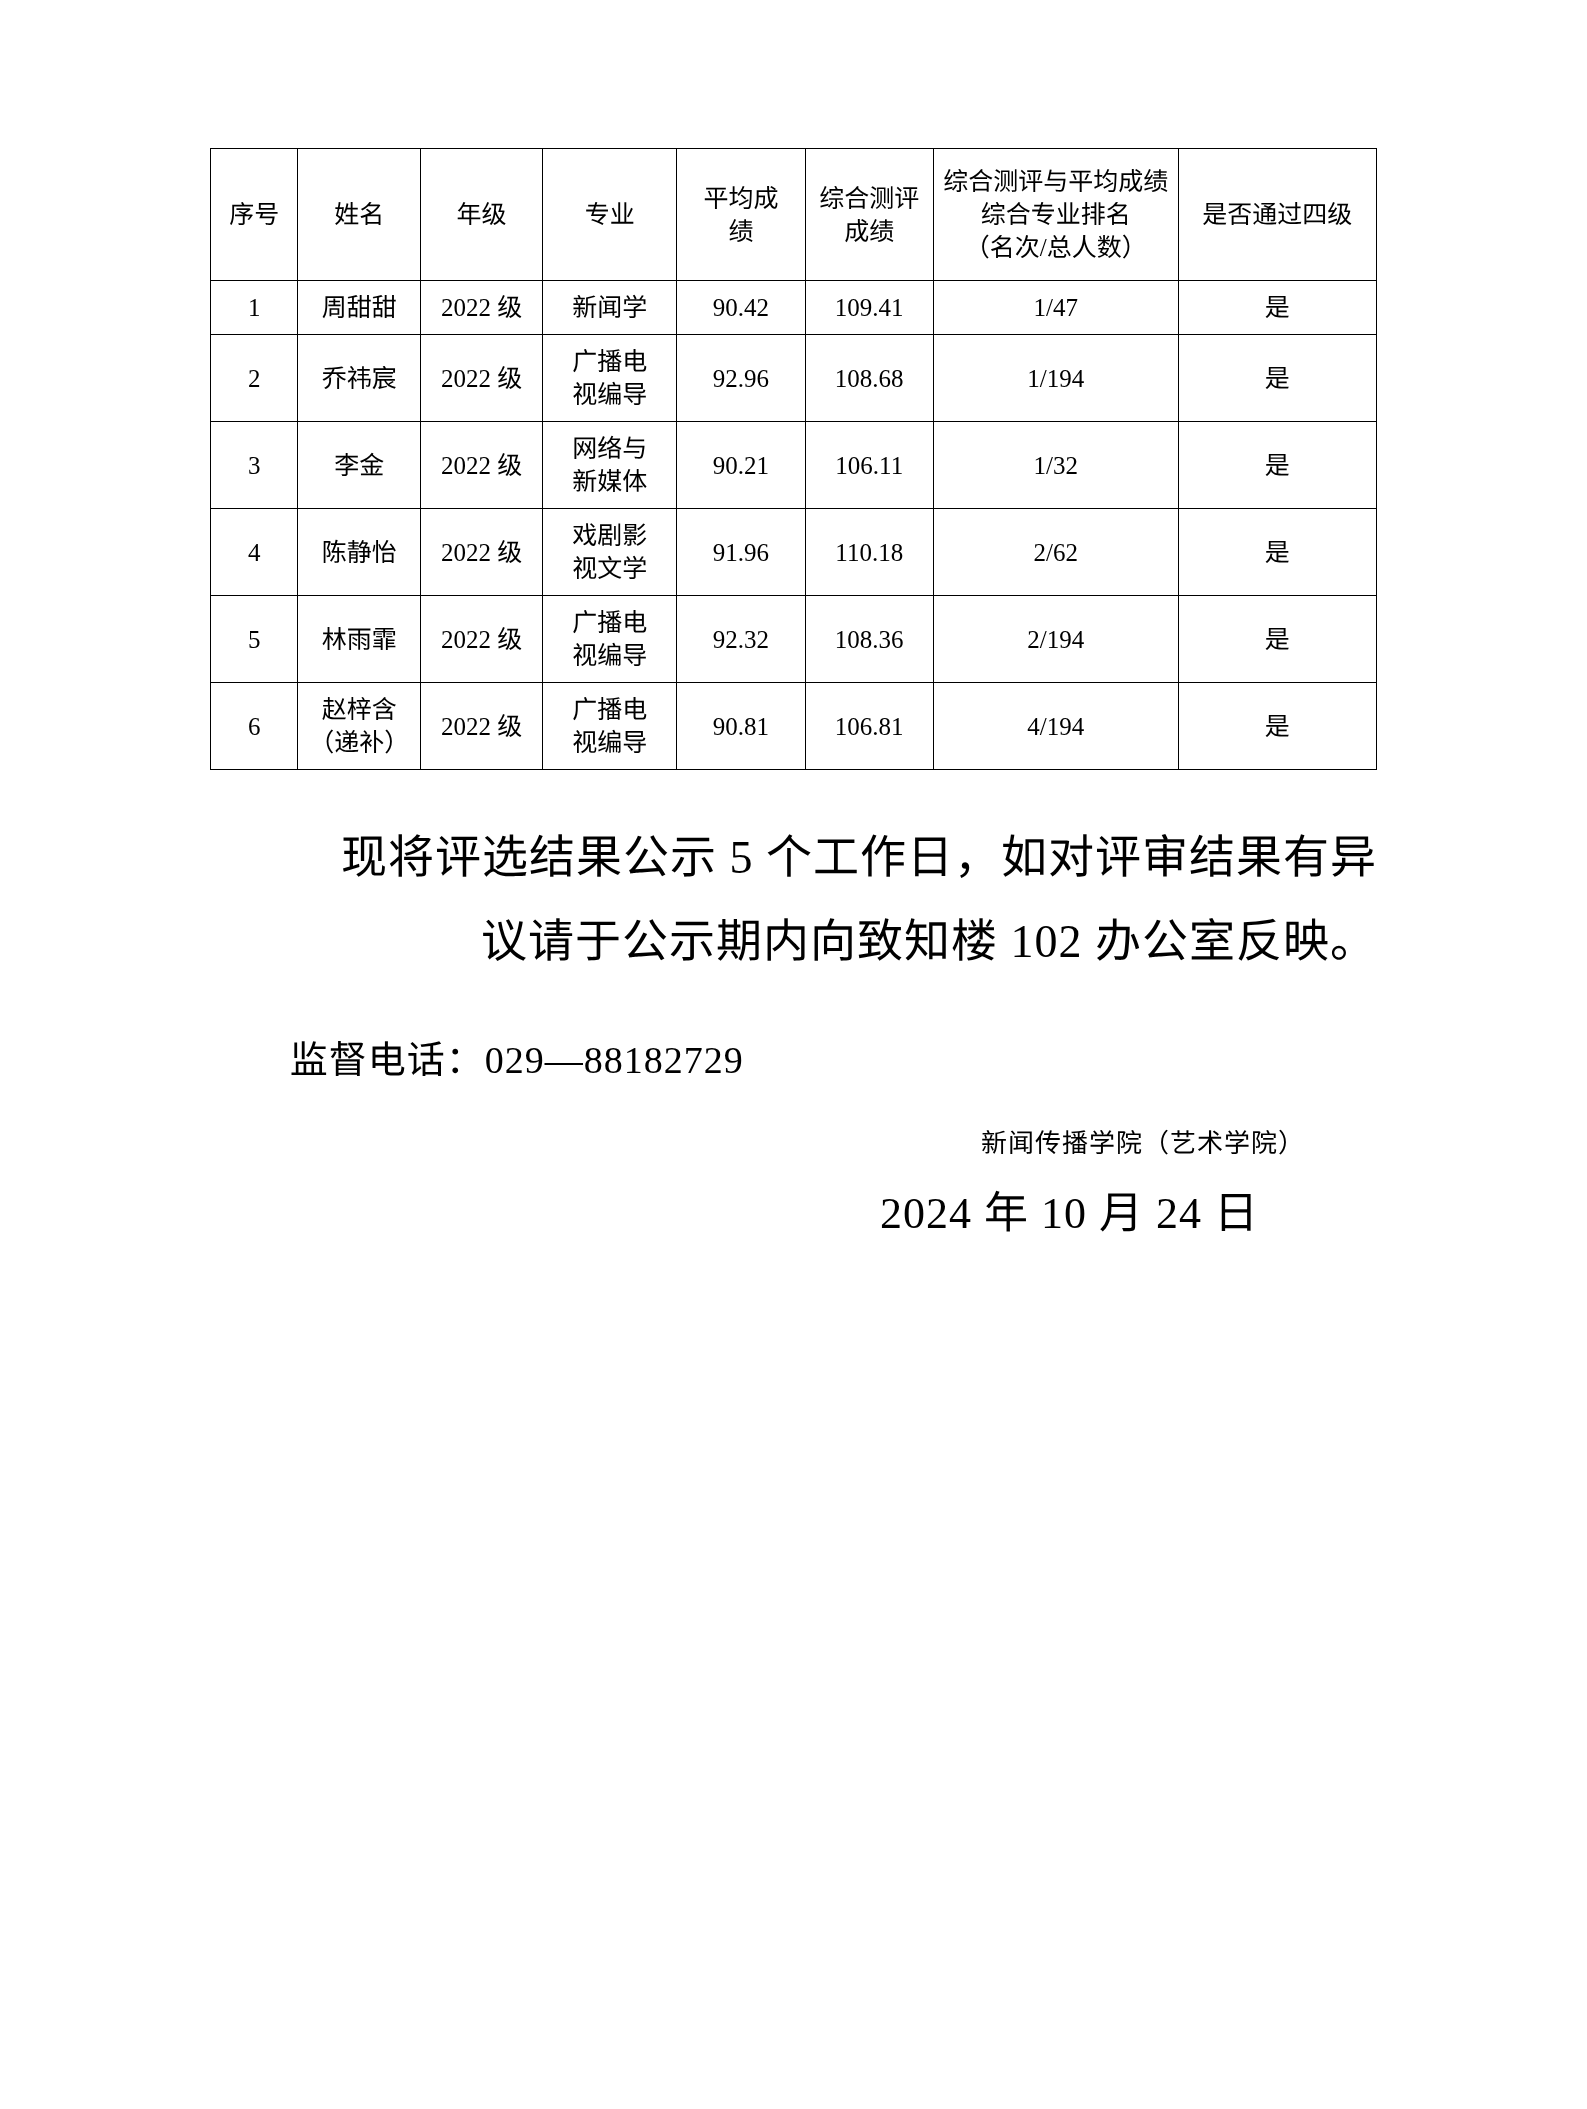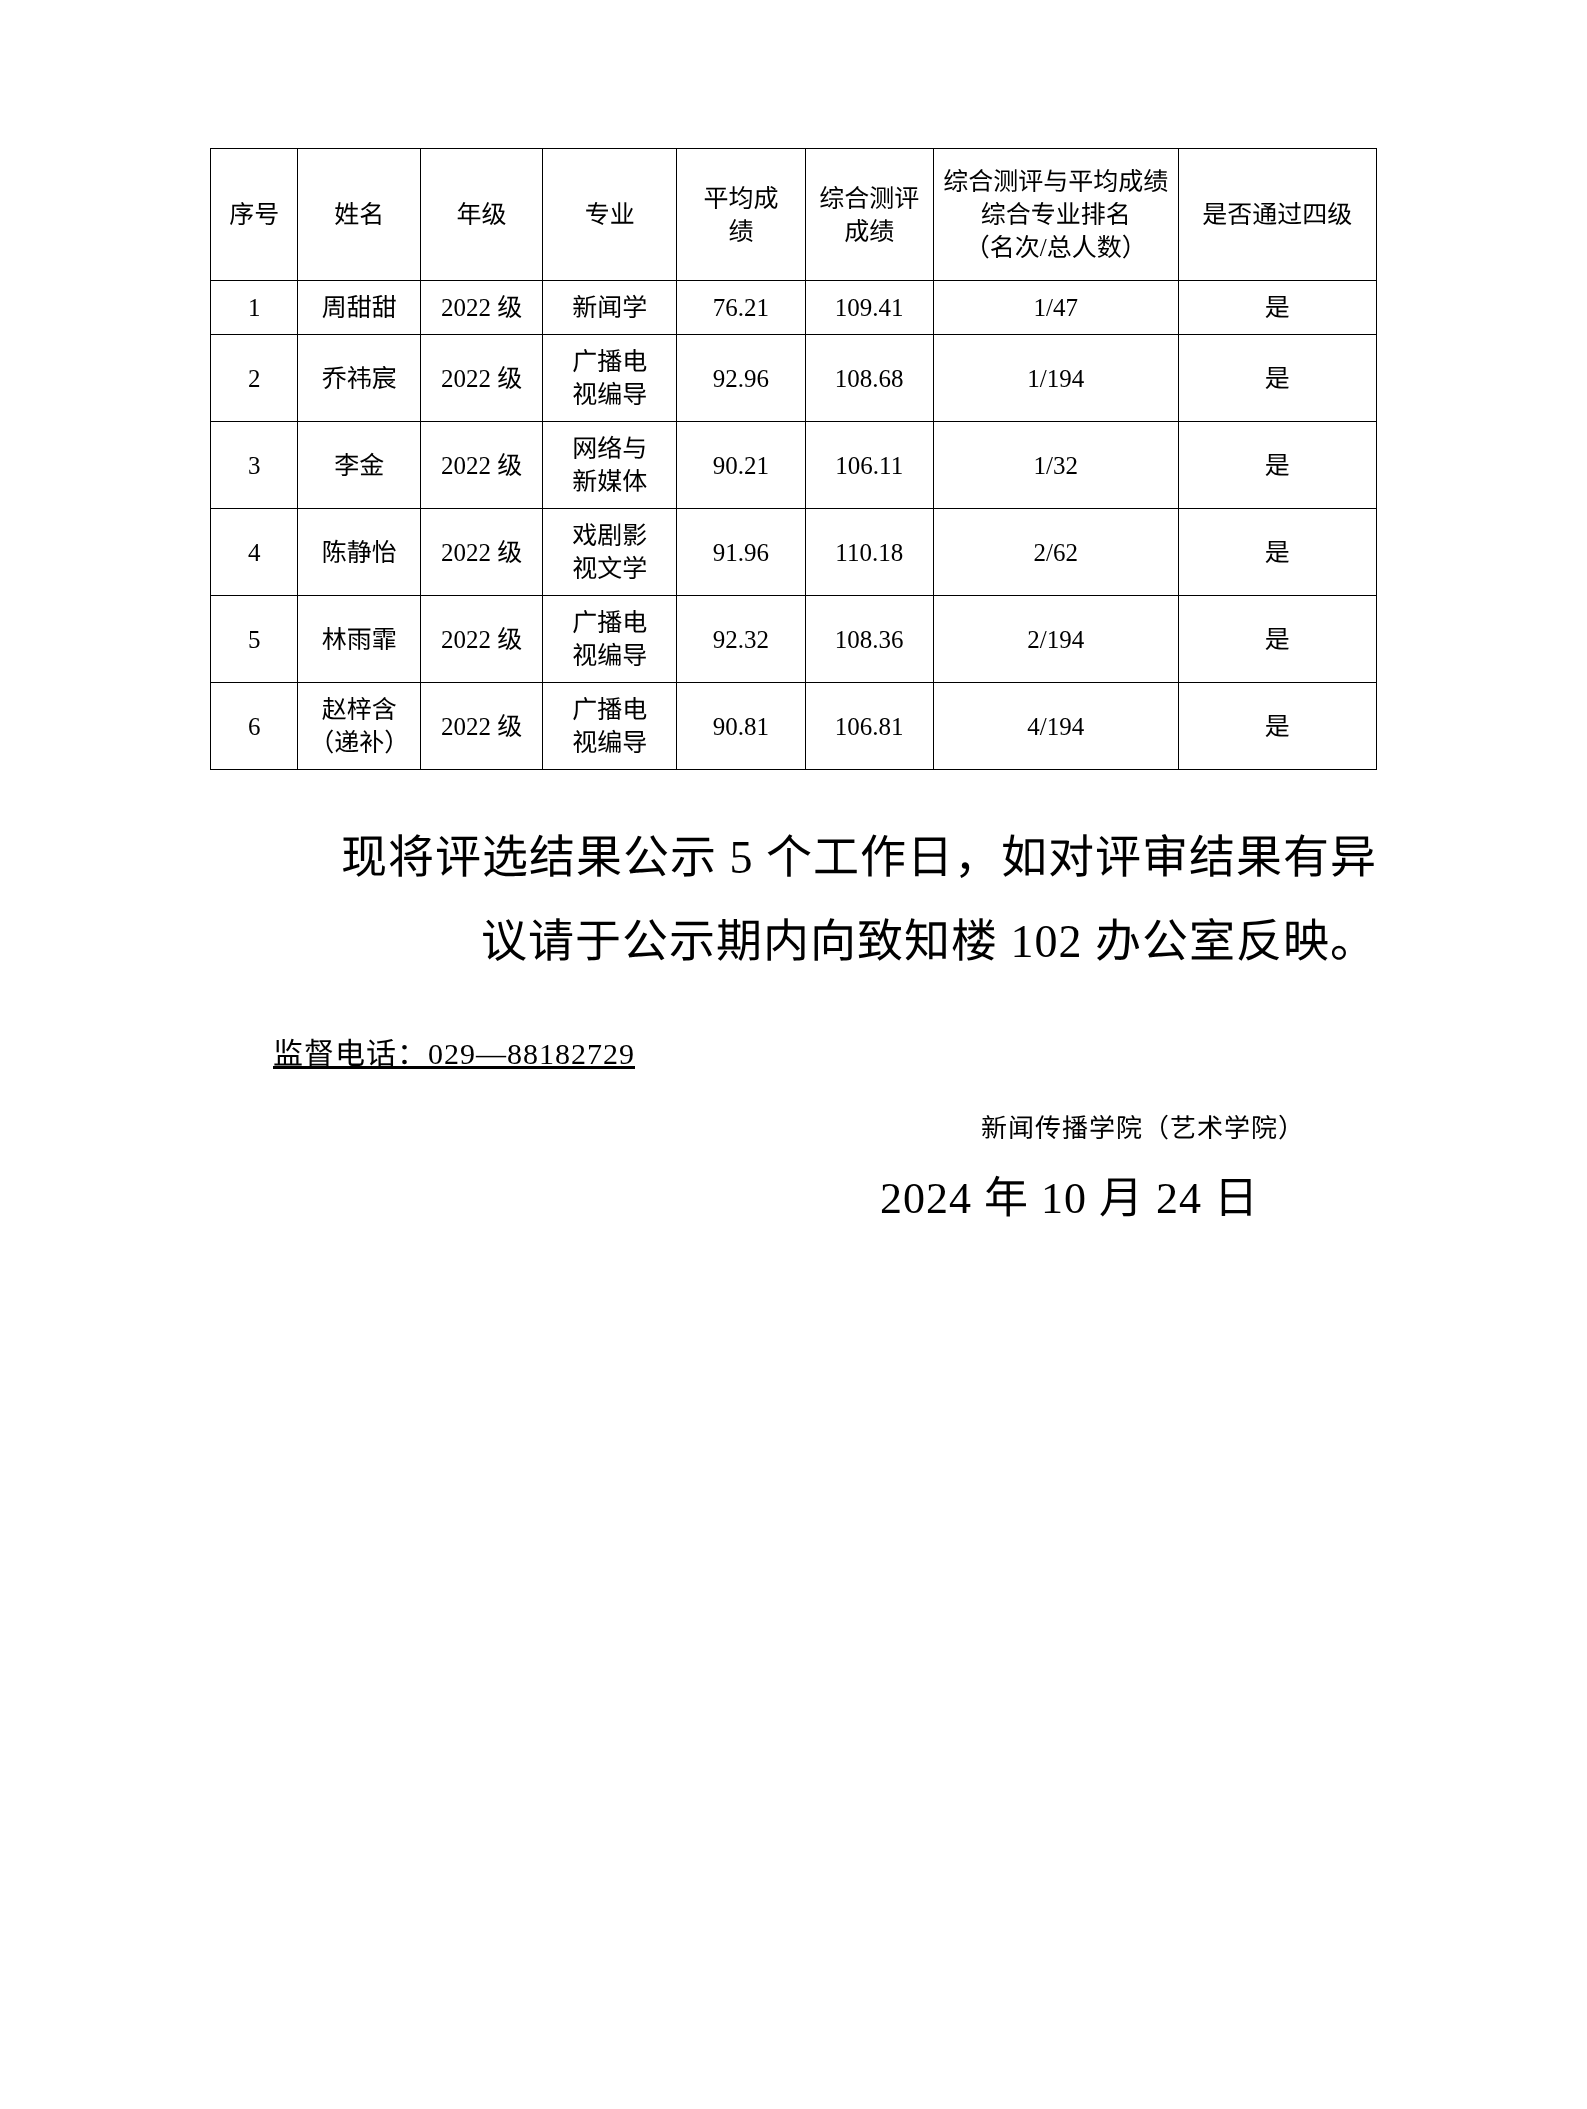--- a/index.html
+++ b/index.html
@@ -141,7 +141,7 @@
         <td class="cell-multiline">周甜甜</td>
         <td>2022 级</td>
         <td class="cell-multiline">新闻学</td>
-        <td>76.21</td>
+        <td>90.42</td>
         <td>109.41</td>
         <td>1/47</td>
         <td>是</td>

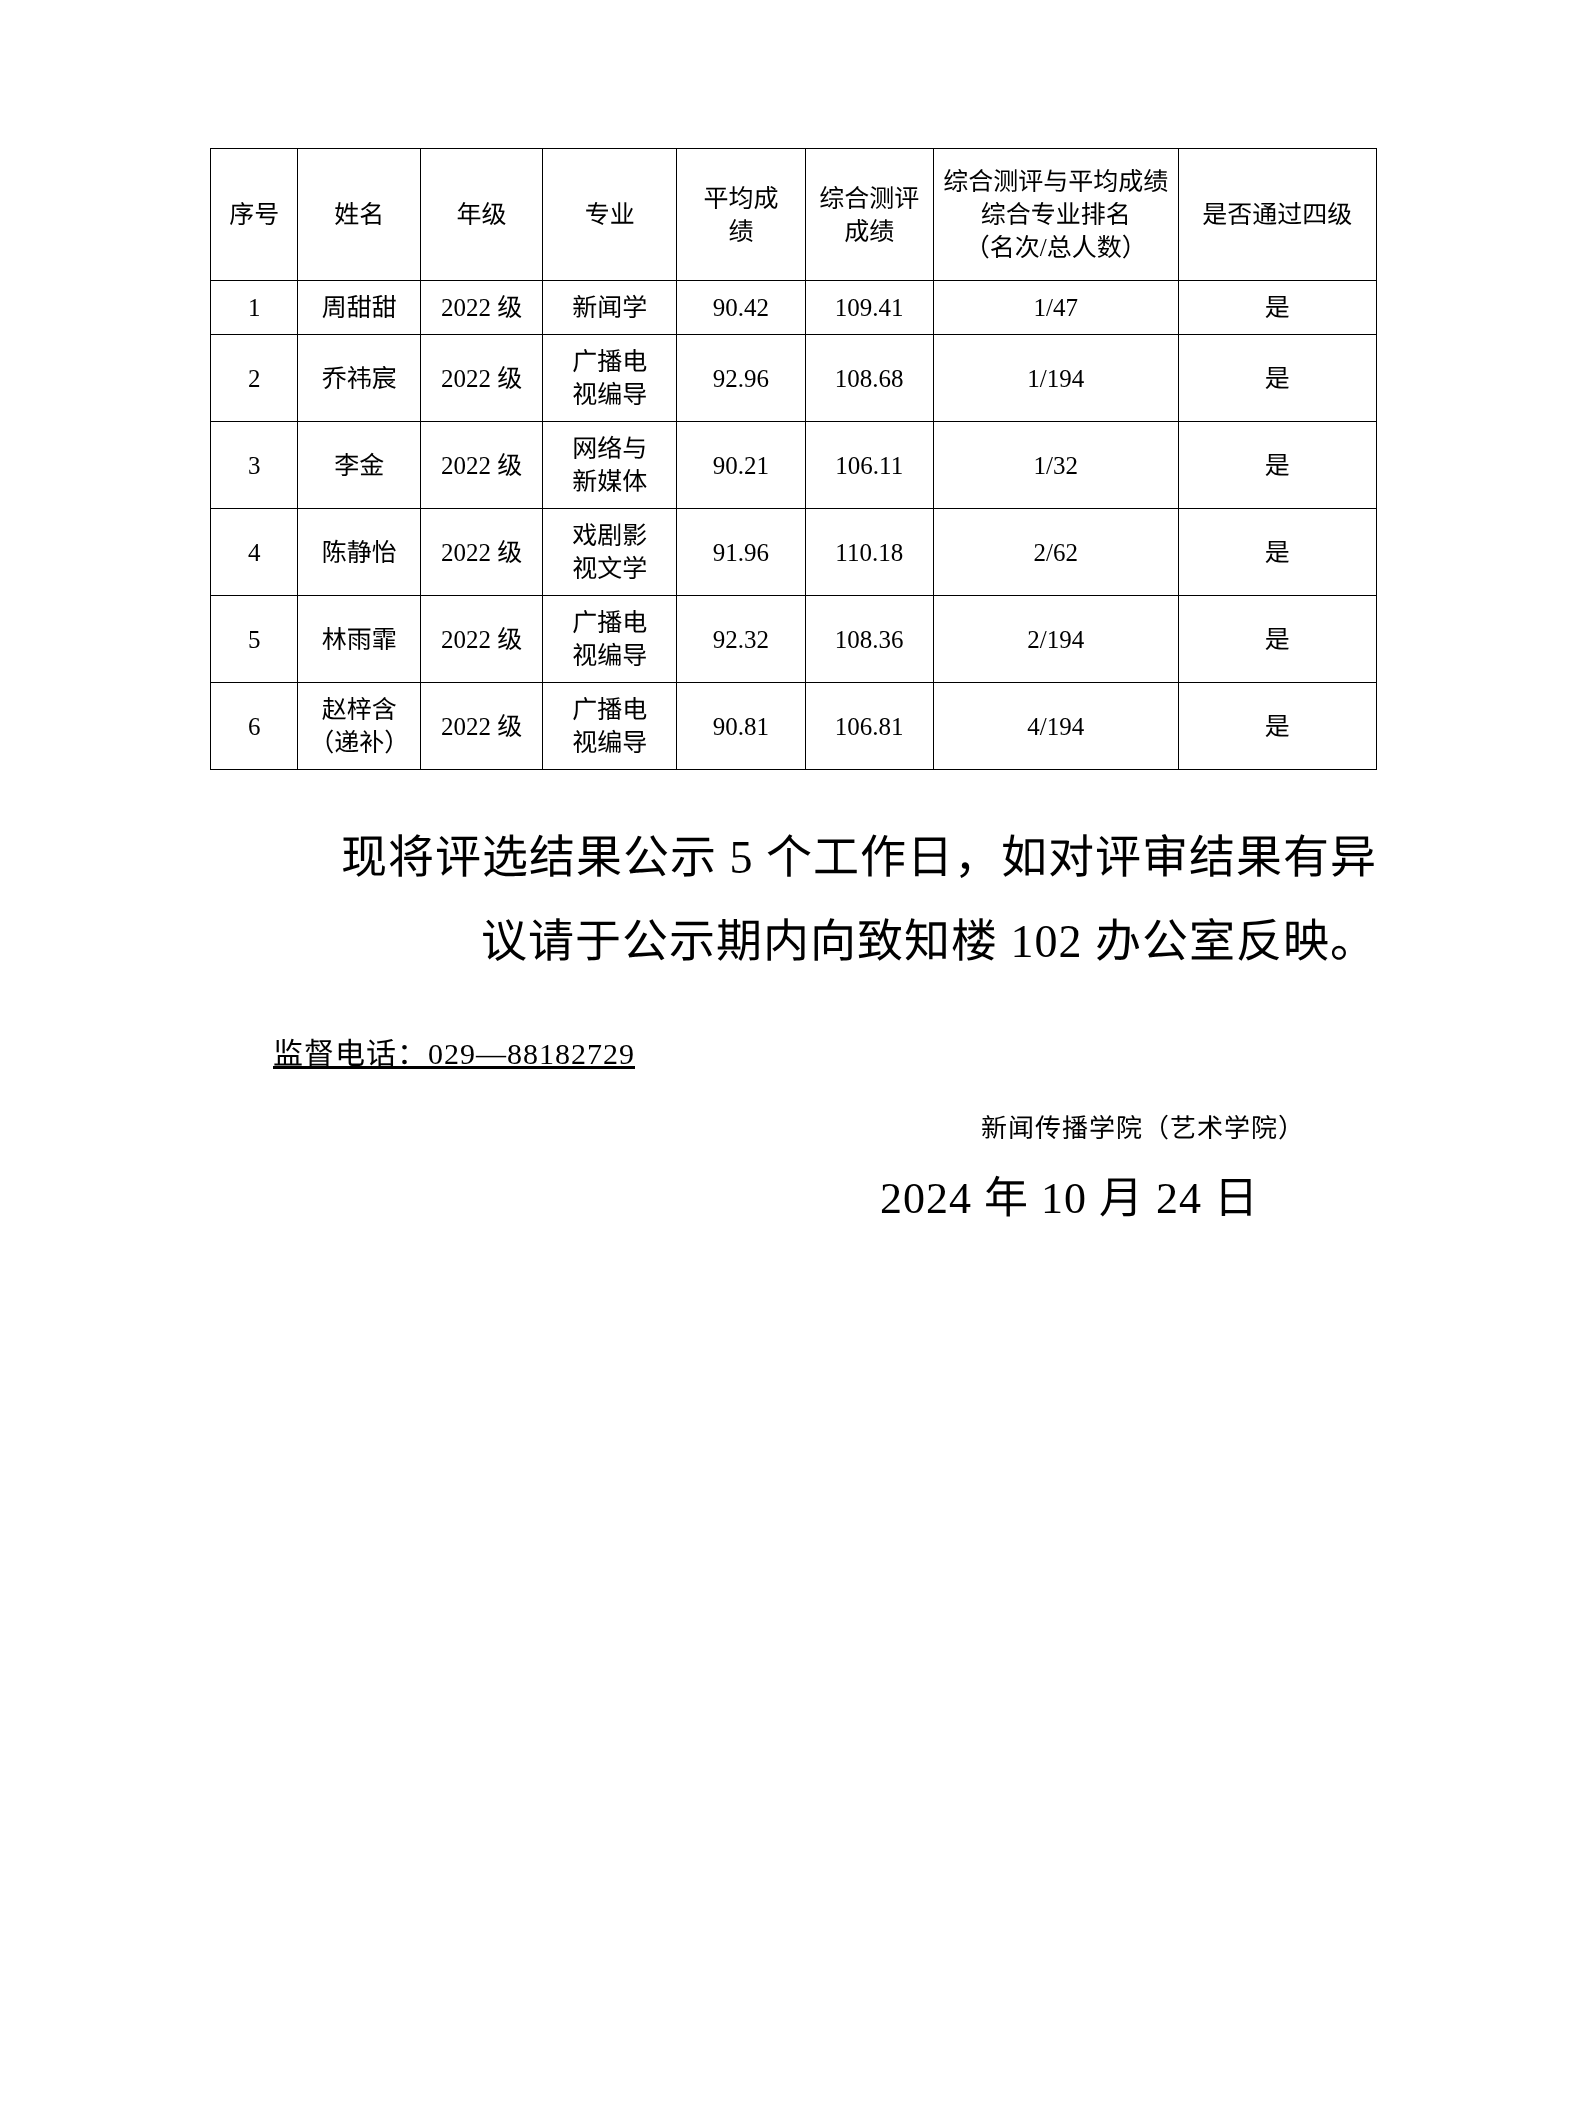--- a/index.html
+++ b/index.html
@@ -80,9 +80,8 @@
   .phone-line {
     margin-top: 14px;
     text-indent: 2.1em;
-    font-size: 30px;
-    letter-spacing: 1px;
-    text-decoration: underline;
+    font-size: 38px;
+    letter-spacing: 1px;
   }
   .sign {
     margin-top: 34px;

